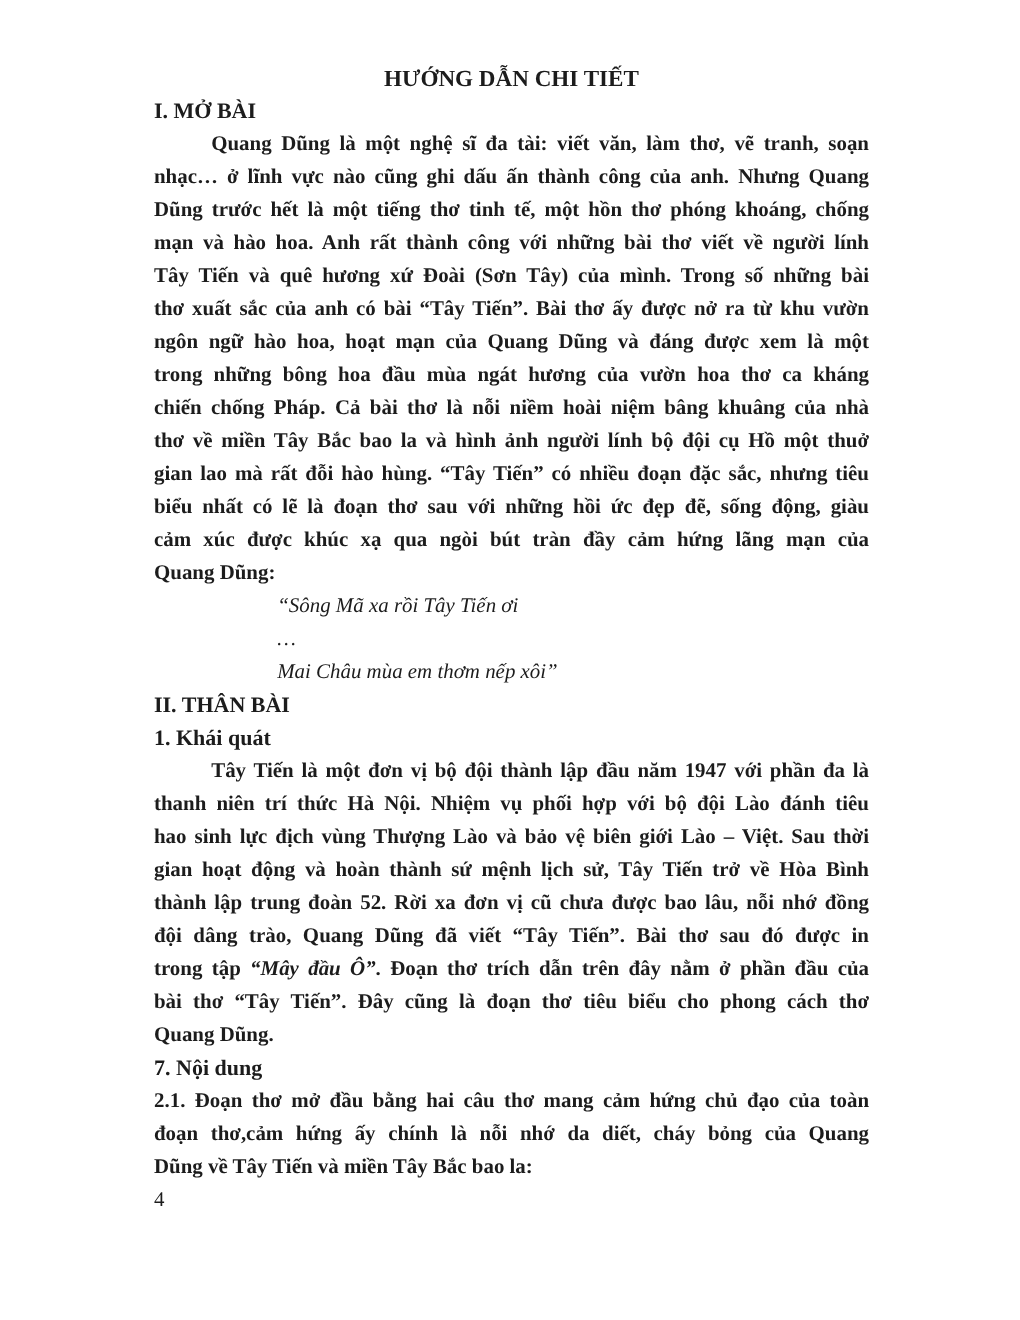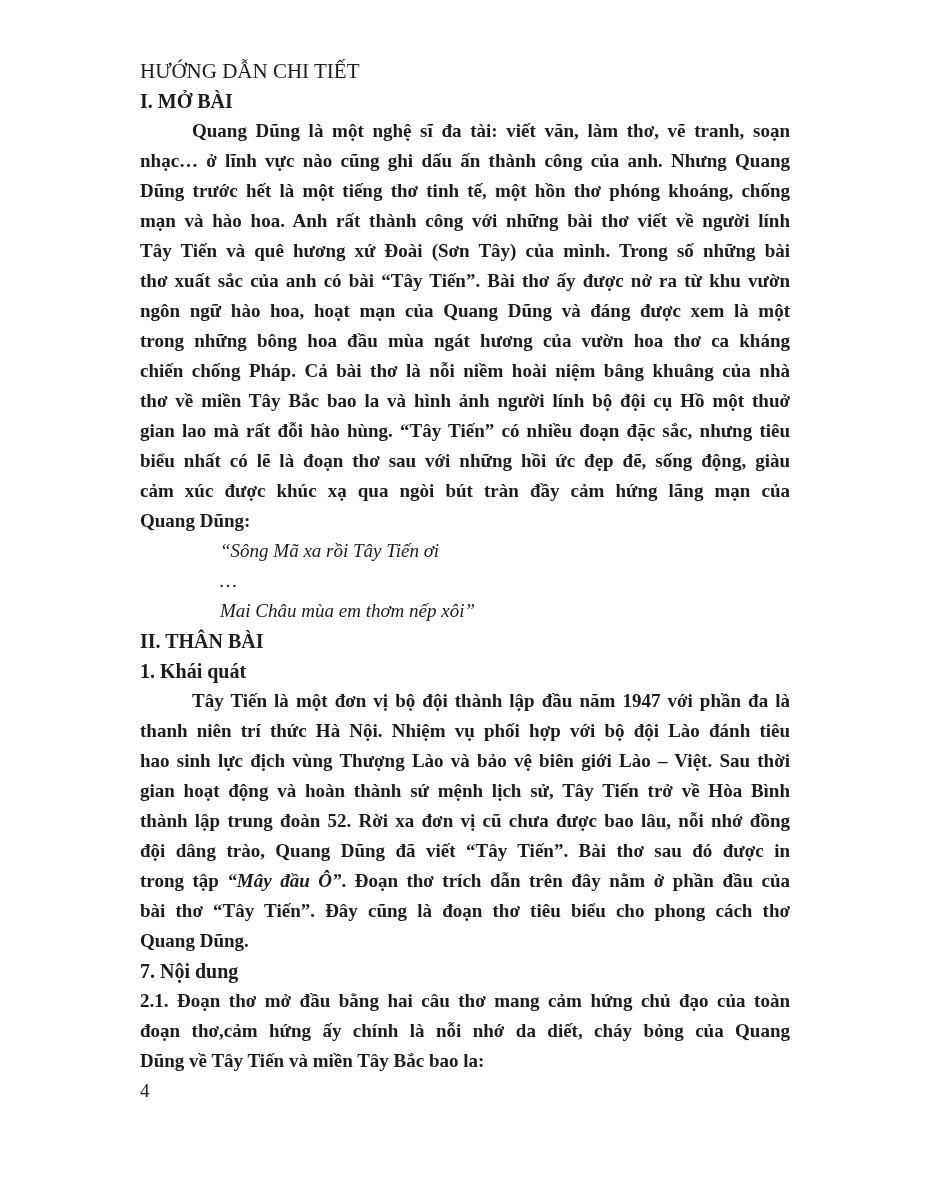--- a/index.html
+++ b/index.html
@@ -31,10 +31,10 @@
   }
   .doc-title {
     margin-top: 22px;
-    font-weight: normal;
+    font-weight: bold;
     font-size: 21px;
     line-height: 30px;
-    text-align: left;
+    text-align: center;
   }
   .heading {
     font-weight: bold;

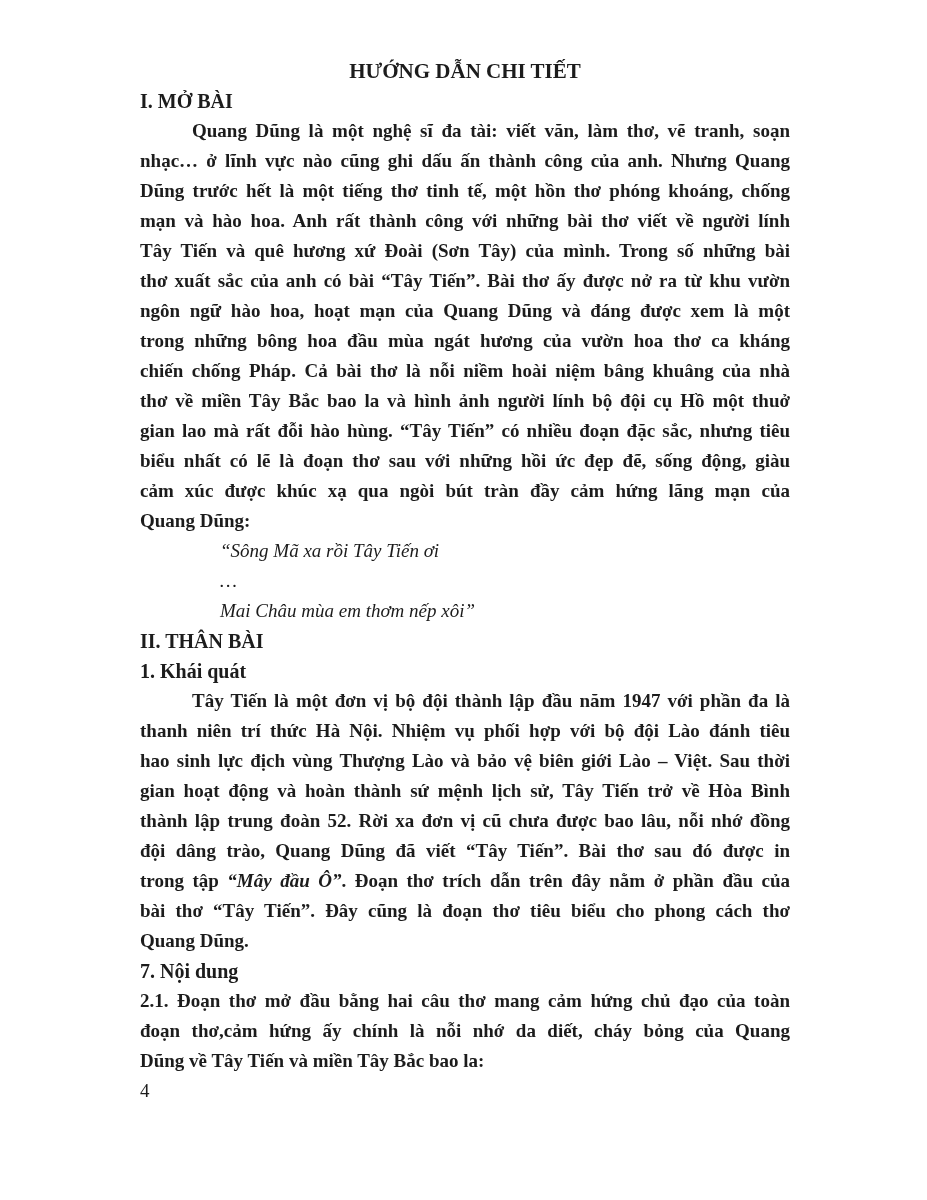--- a/index.html
+++ b/index.html
@@ -52,7 +52,7 @@
   }
   .tline.first { text-indent: 52px; }
   .tline.end { text-align-last: left; }
-  .poem { margin-left: 80px; }
+  .poem { margin-left: 112px; }
   .poem-line {
     font-style: italic;
     font-size: 19px;

